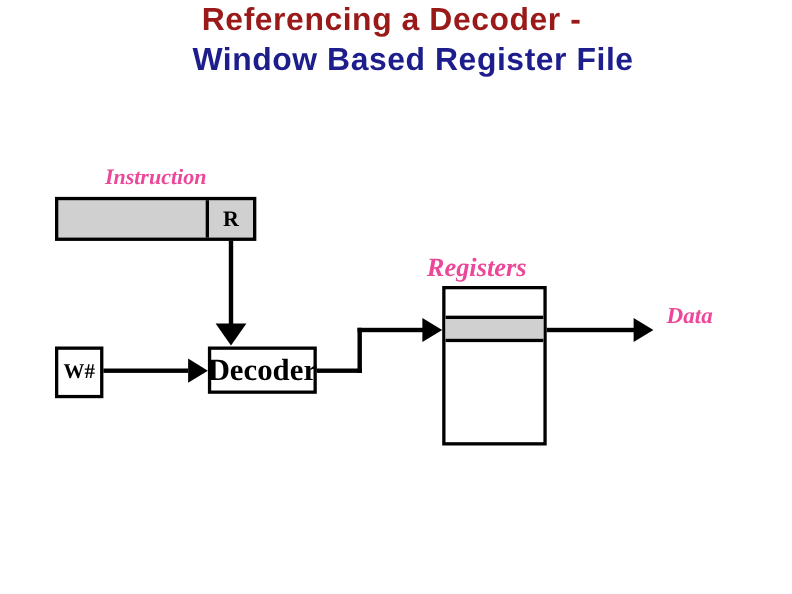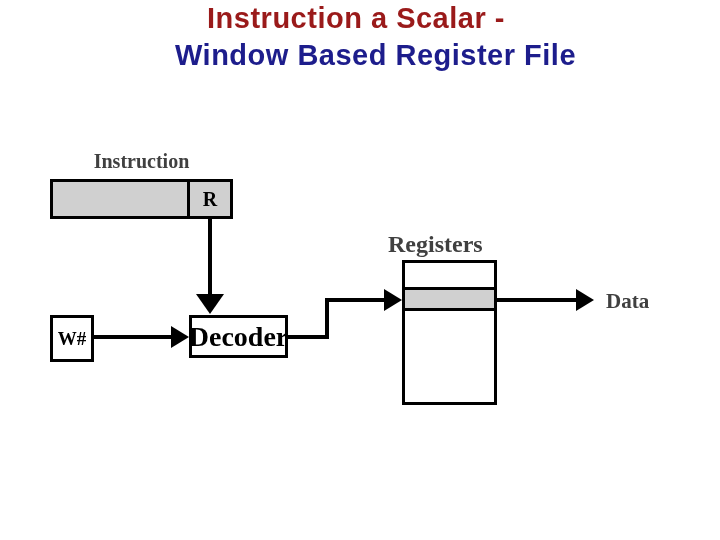--- a/index.html
+++ b/index.html
@@ -137,7 +137,7 @@
 <div class="slide">
 
   <div class="title">
-    <div class="line1">Instruction a Scalar -</div>
+    <div class="line1">Referencing a Decoder -</div>
     <div class="line2">Window Based Register File</div>
   </div>
 

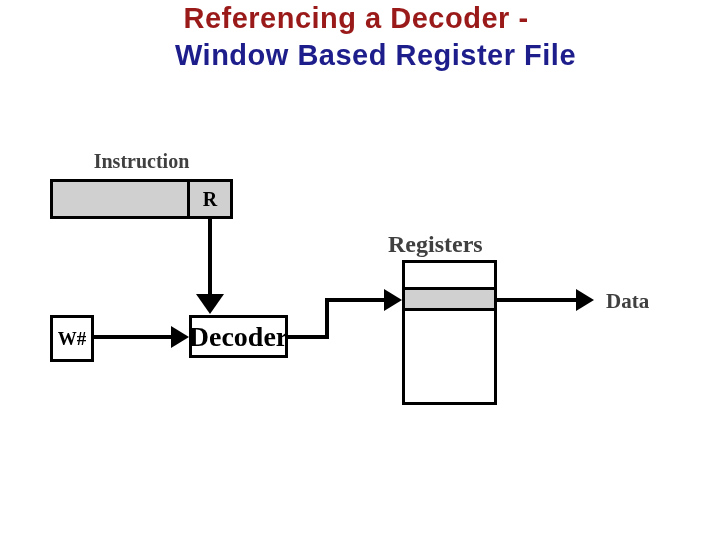--- a/index.html
+++ b/index.html
@@ -36,8 +36,9 @@
     position: absolute;
     font-family: "Liberation Serif", "DejaVu Serif", serif;
     font-weight: bold;
-    color: #404040;
+    color: #ec4899;
     white-space: nowrap;
+    font-style: italic;
   }
   .box {
     position: absolute;

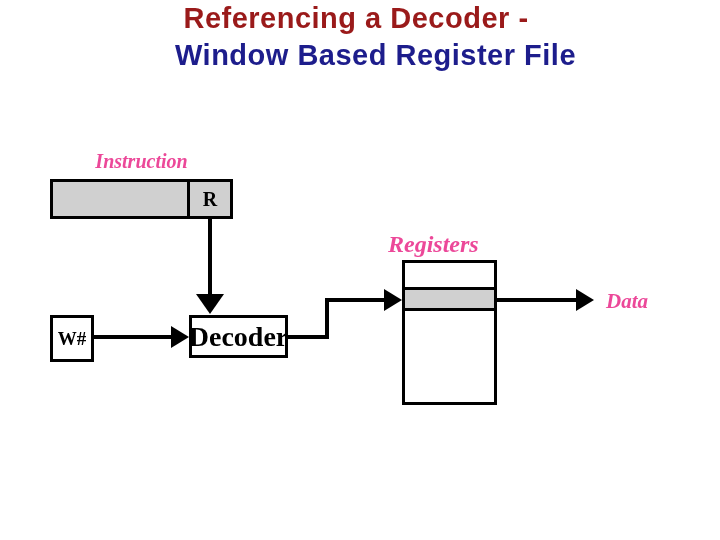--- a/index.html
+++ b/index.html
@@ -130,7 +130,7 @@
   
   .data-line  { left: 497px; top: 298px; width: 81px; height: 4px; }
   .data-arrow { left: 576px; top: 289px; }
-  .data-label { left: 606px; top: 289px; font-size: 21px; }
+  .data-label { left: 606px; top: 275px; font-size: 21px; }
 </style>
 </head>
 <body>

